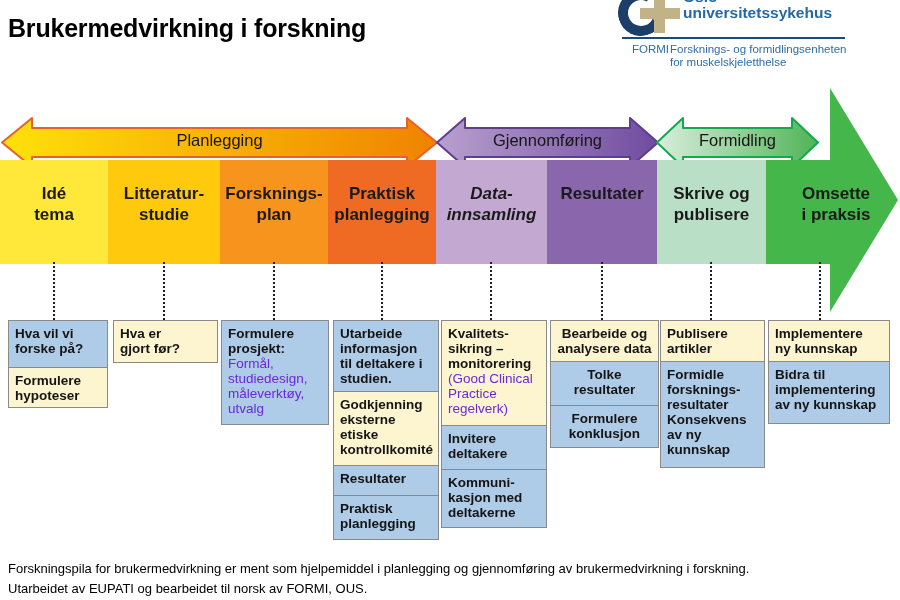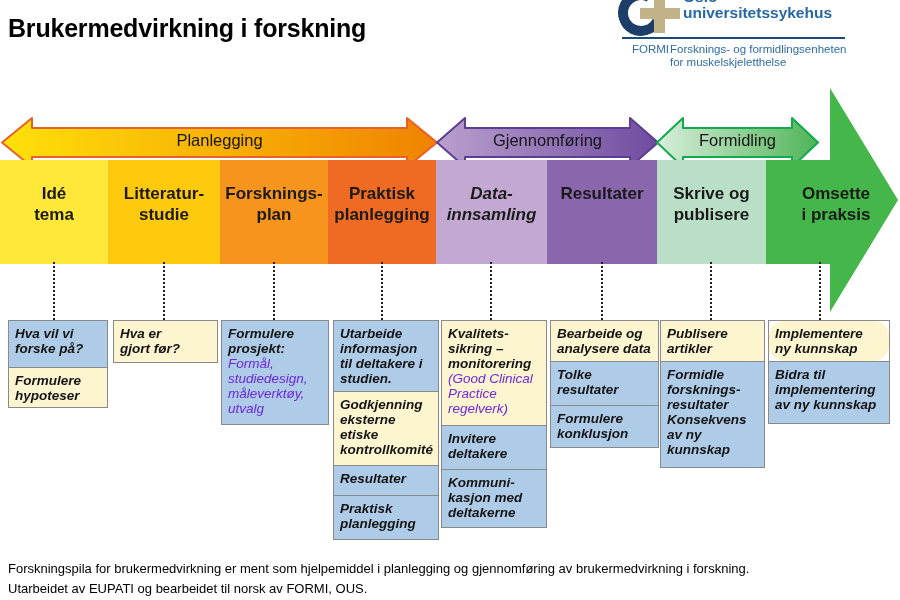--- a/index.html
+++ b/index.html
@@ -49,7 +49,7 @@
   
   .connector{position:absolute;top:262px;height:58px;width:0;border-left:2px dotted #1f1f1f;}
   
-  .col{position:absolute;top:320px;border:1px solid #8a8a8a;background:#fff;font-style:italic;}
+  .col{position:absolute;top:320px;border:1px solid #8a8a8a;background:#fff;}
   .cell{
     box-sizing:border-box;padding:5px 6px 4px 6px;font-size:13.5px;line-height:15px;
   }

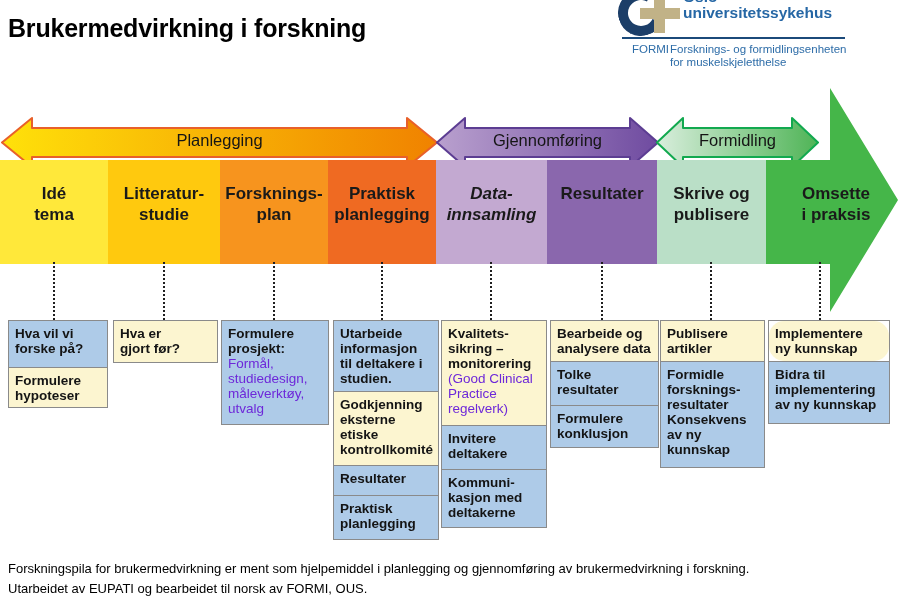--- a/index.html
+++ b/index.html
@@ -241,7 +241,7 @@
       </div>
   </div>
 
-  <div class="col" style="left:550px;width:107px;">
+  <div class="col" style="left:550px;width:107px;text-align:center;">
     <div class="cell yellow" style="min-height:40px;">
       <span class="cell-title">Bearbeide og
 analysere data</span>

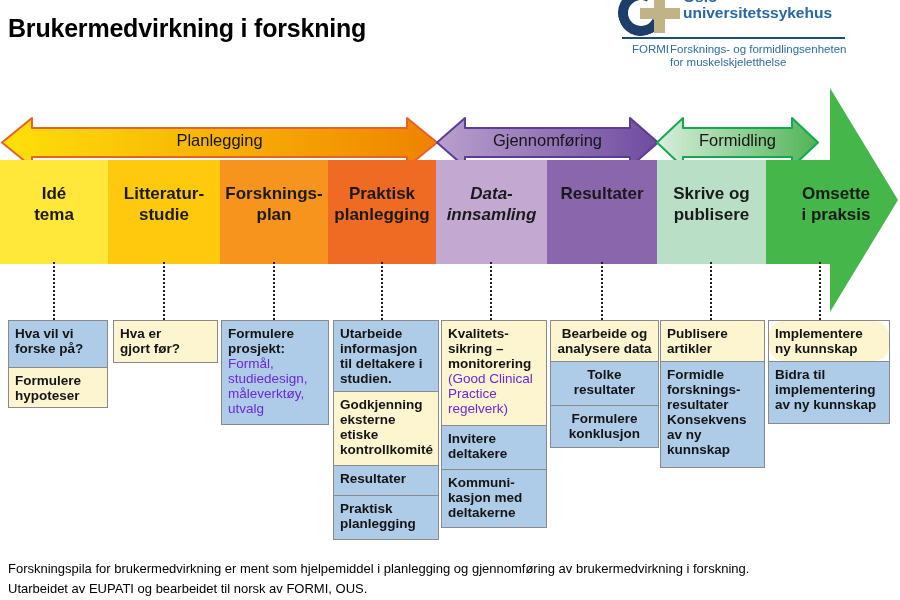--- a/index.html
+++ b/index.html
@@ -272,7 +272,7 @@
   </div>
 
   <div class="col" style="left:768px;width:120px;">
-    <div class="cell yellow" style="min-height:40px;border-radius:15px;">
+    <div class="cell yellow" style="min-height:40px;">
       <span class="cell-title">Implementere
 ny kunnskap</span>
       </div>

